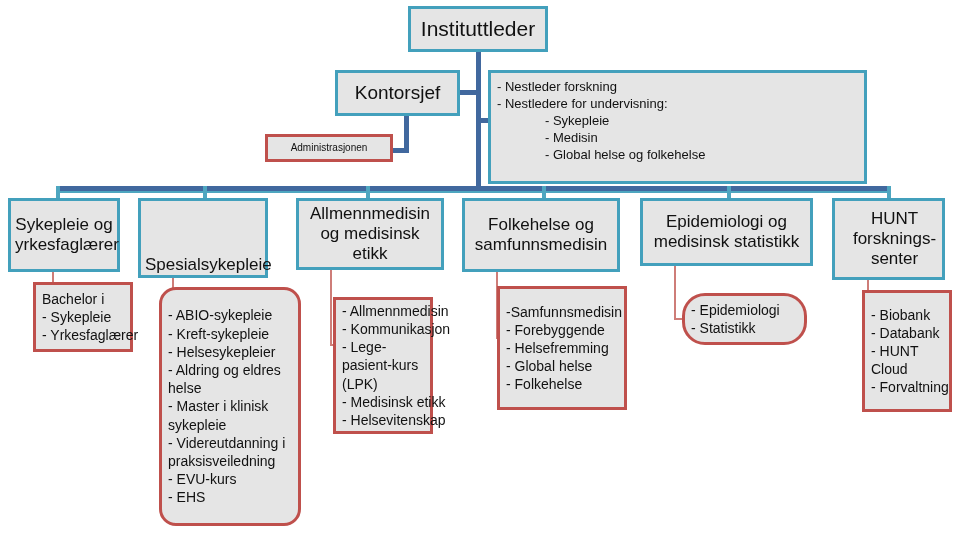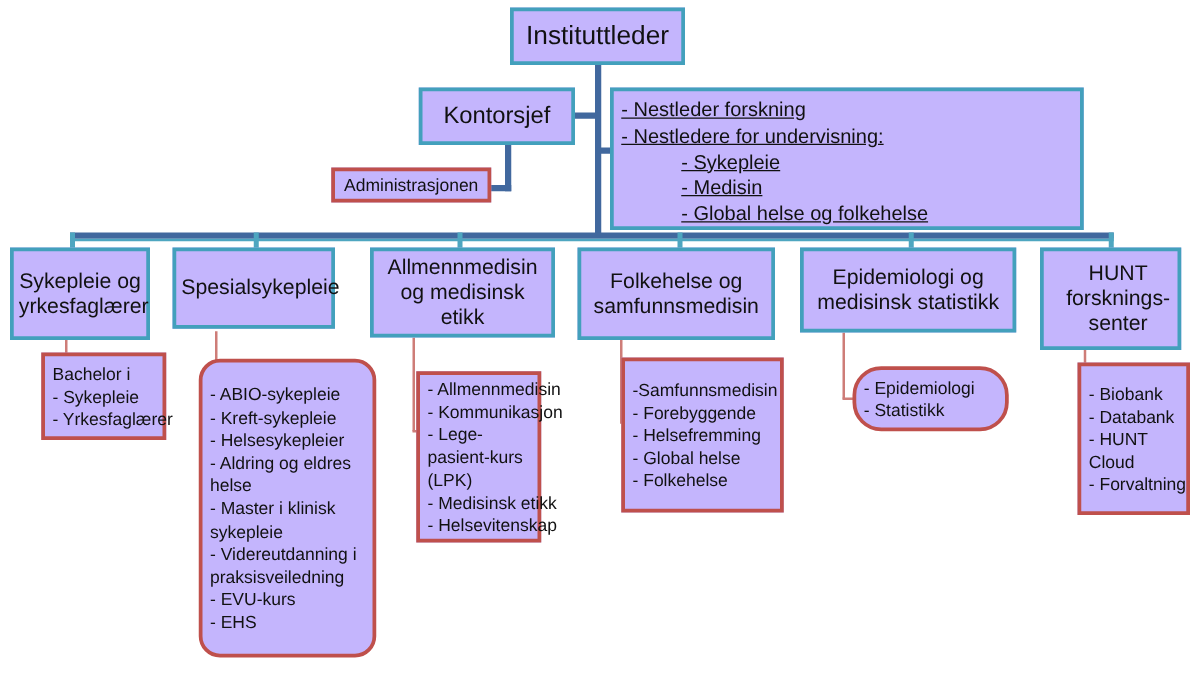--- a/index.html
+++ b/index.html
@@ -23,7 +23,7 @@
   .box {
     position: absolute;
     box-sizing: border-box;
-    background: #c4b5fd;
+    background: #e5e5e5;
     display: flex;
     flex-direction: column;
     justify-content: center;

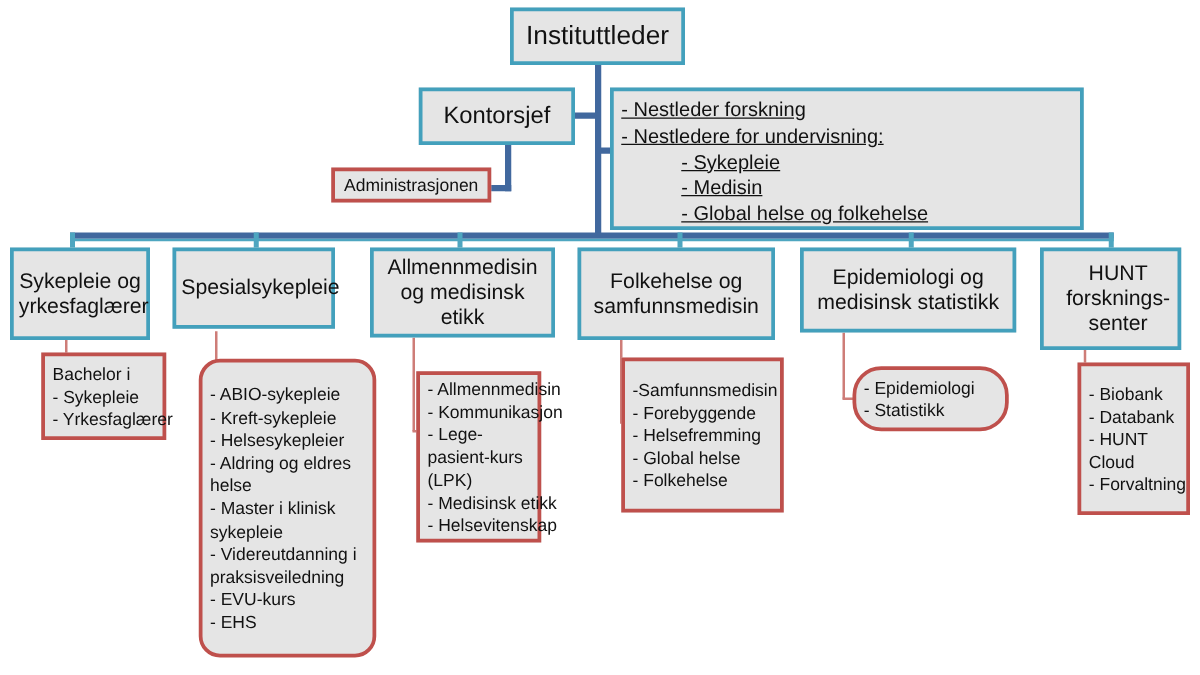--- a/index.html
+++ b/index.html
@@ -65,7 +65,7 @@
   .t-root  { font-size: 21px; }
   .t-l2    { font-size: 19px; }
   .t-dept  { font-size: 17px; }
-  .t-nest  { font-size: 16px; text-decoration: underline; }
+  .t-nest  { font-size: 13px; }
   .t-sub   { font-size: 14px; }
   .t-admin { font-size: 14px; }
 </style>

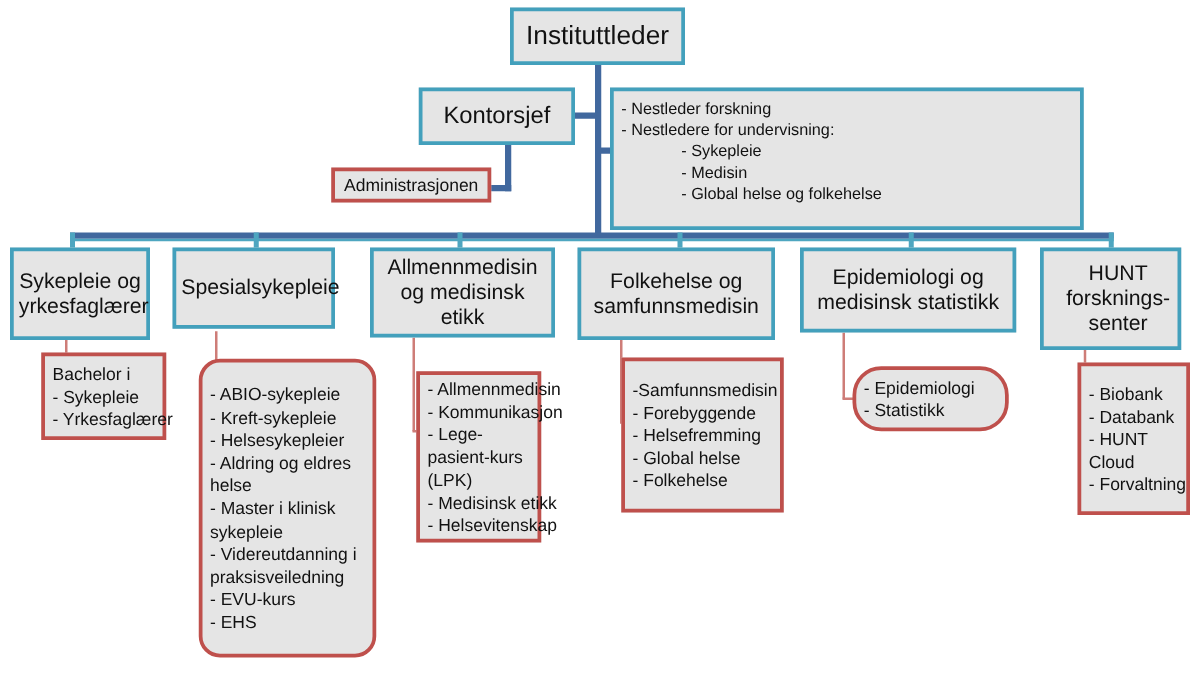--- a/index.html
+++ b/index.html
@@ -67,7 +67,7 @@
   .t-dept  { font-size: 17px; }
   .t-nest  { font-size: 13px; }
   .t-sub   { font-size: 14px; }
-  .t-admin { font-size: 14px; }
+  .t-admin { font-size: 10px; }
 </style>
 </head>
 <body>

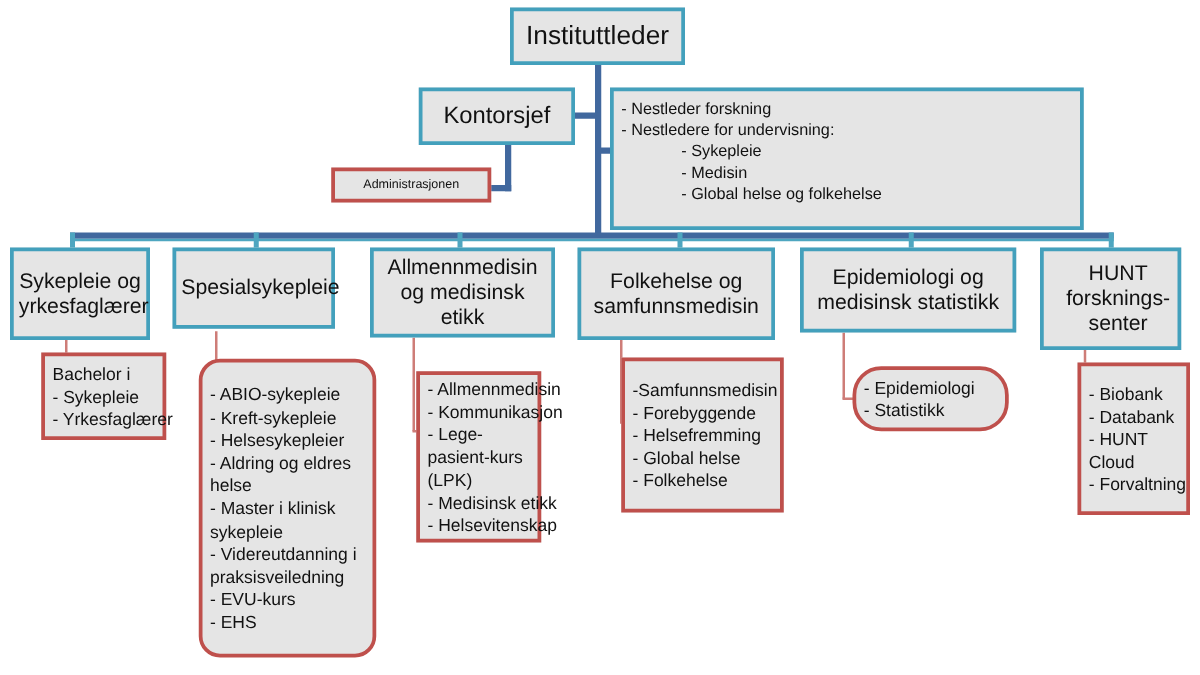--- a/index.html
+++ b/index.html
@@ -145,7 +145,7 @@
     </div>
   </div>
 
-  <div class="box teal" style="left:138px; top:198px; width:130px; height:65px;">
+  <div class="box teal" style="left:138px; top:198px; width:130px; height:80px;justify-content:flex-end;">
     <div class="title t-dept">Spesialsykepleie</div>
   </div>
   <div class="box red" style="left:159px; top:287px; width:142px; height:239px;border-radius:17px;">

